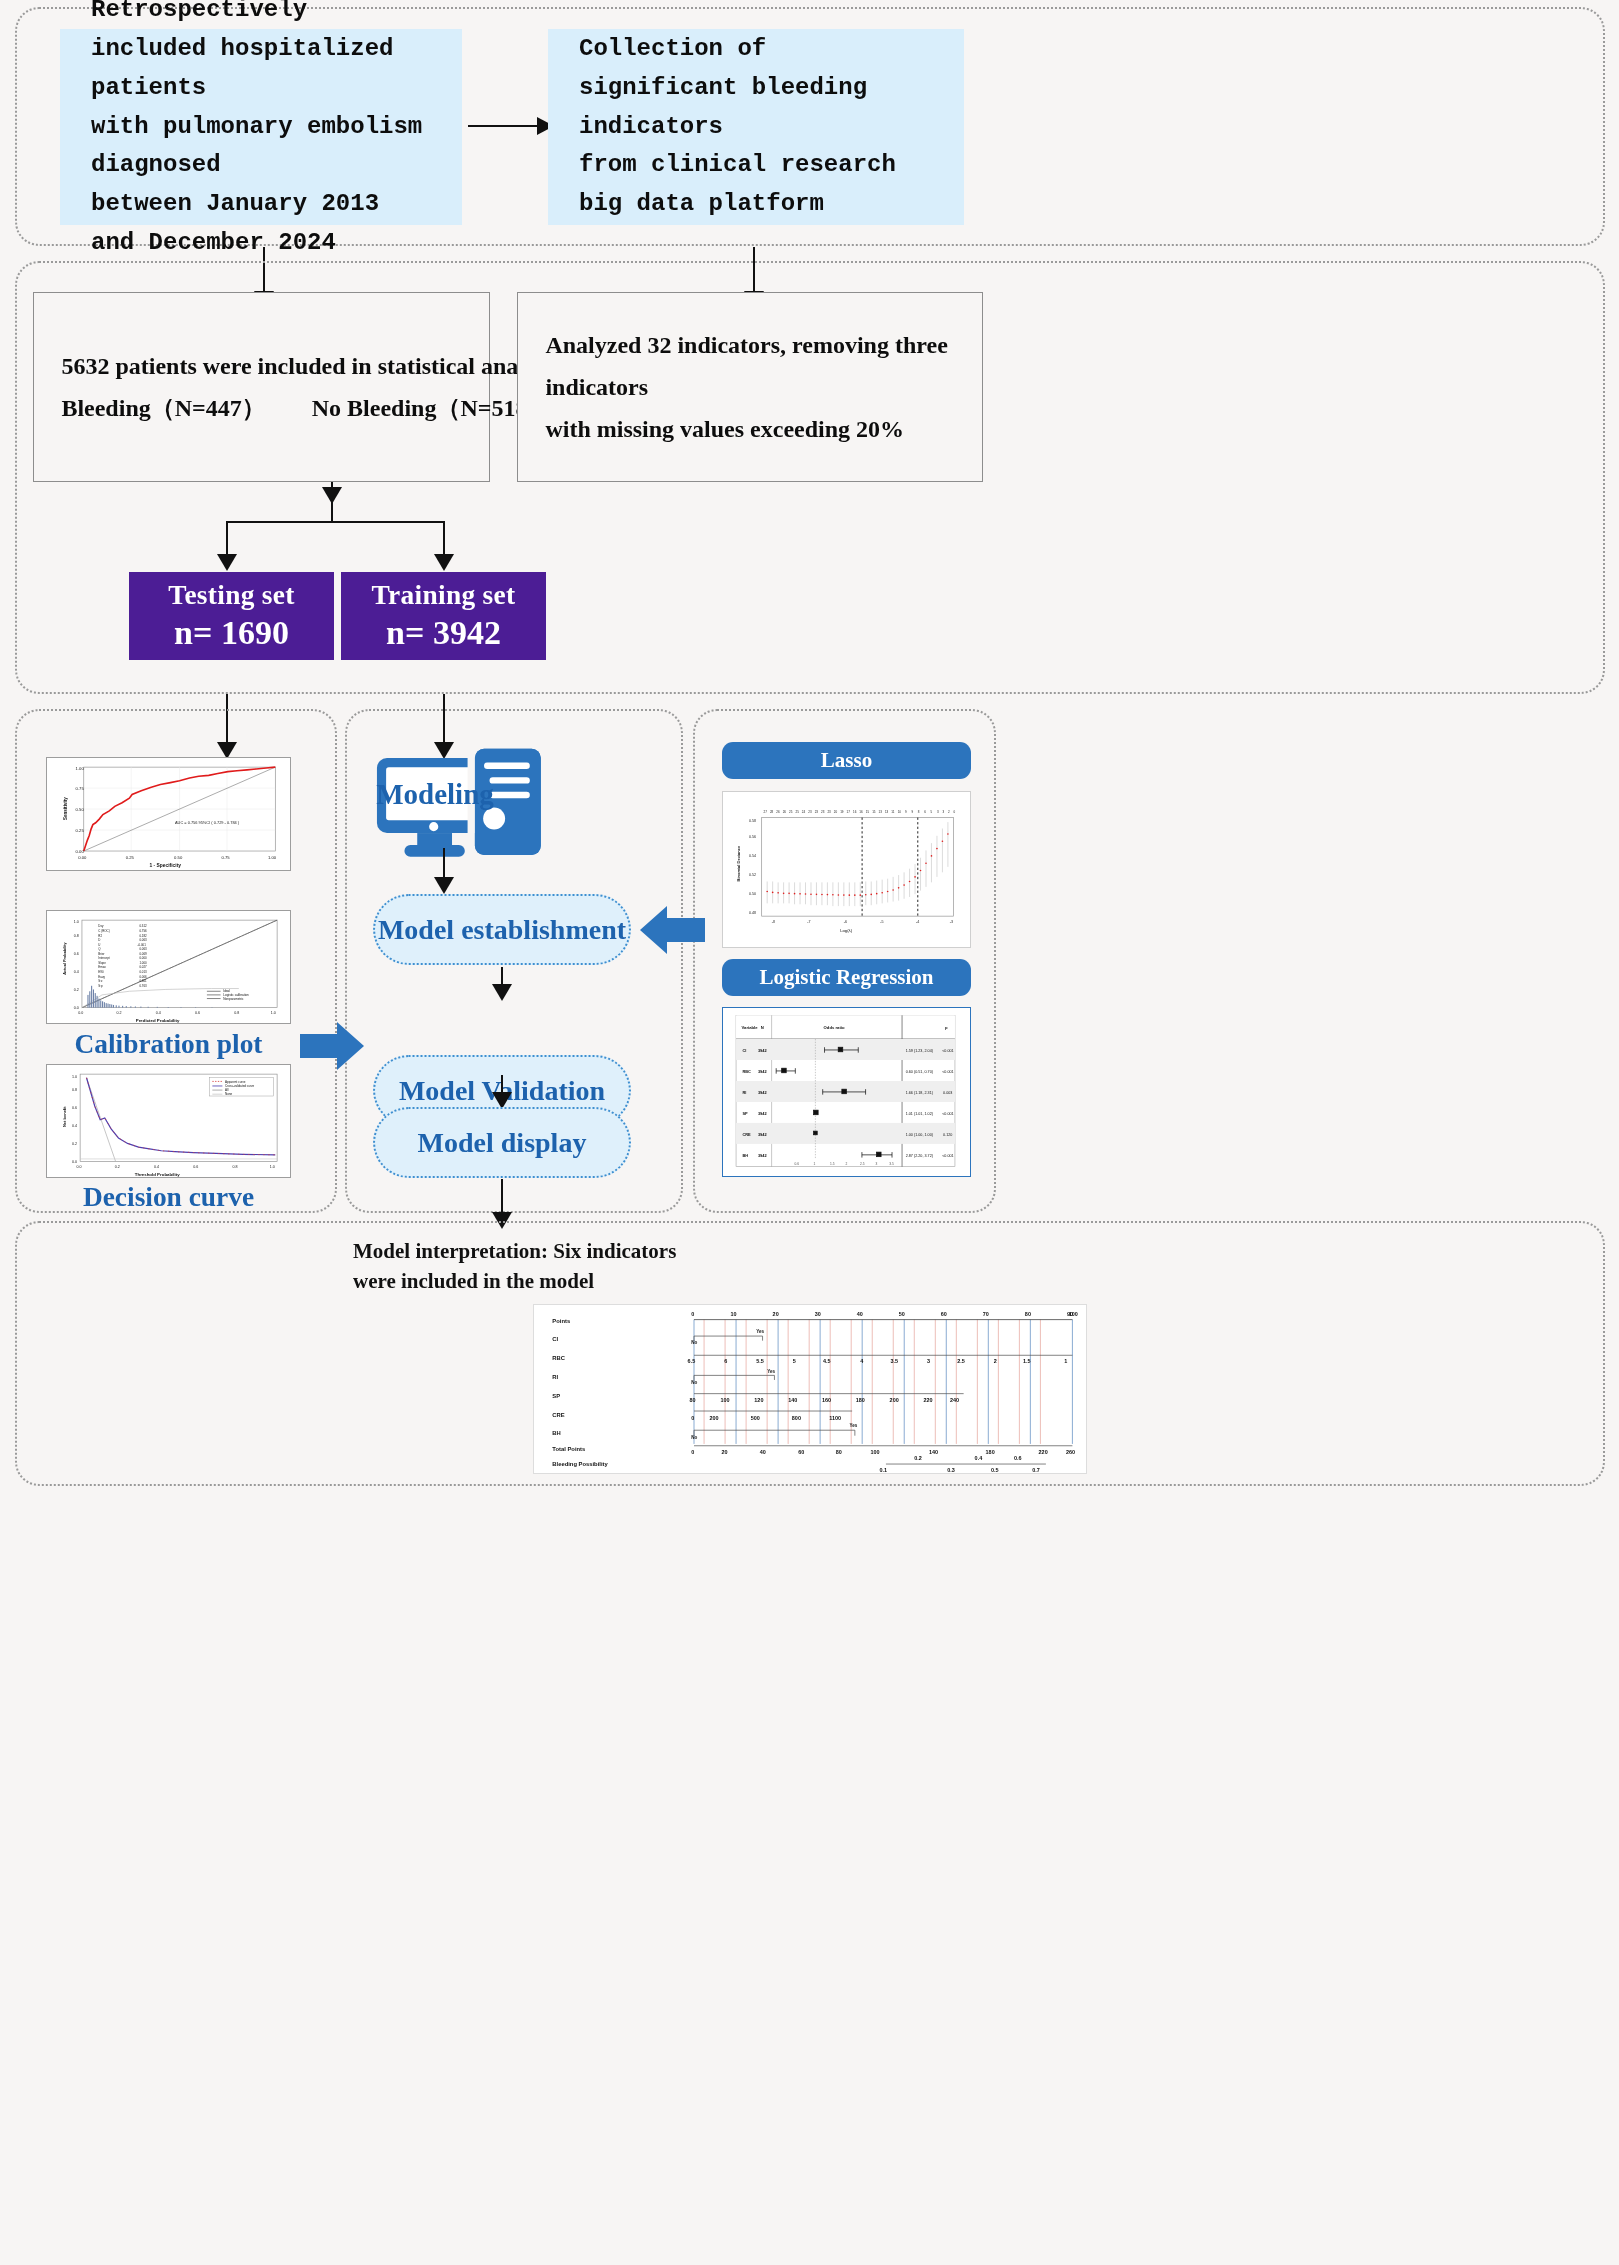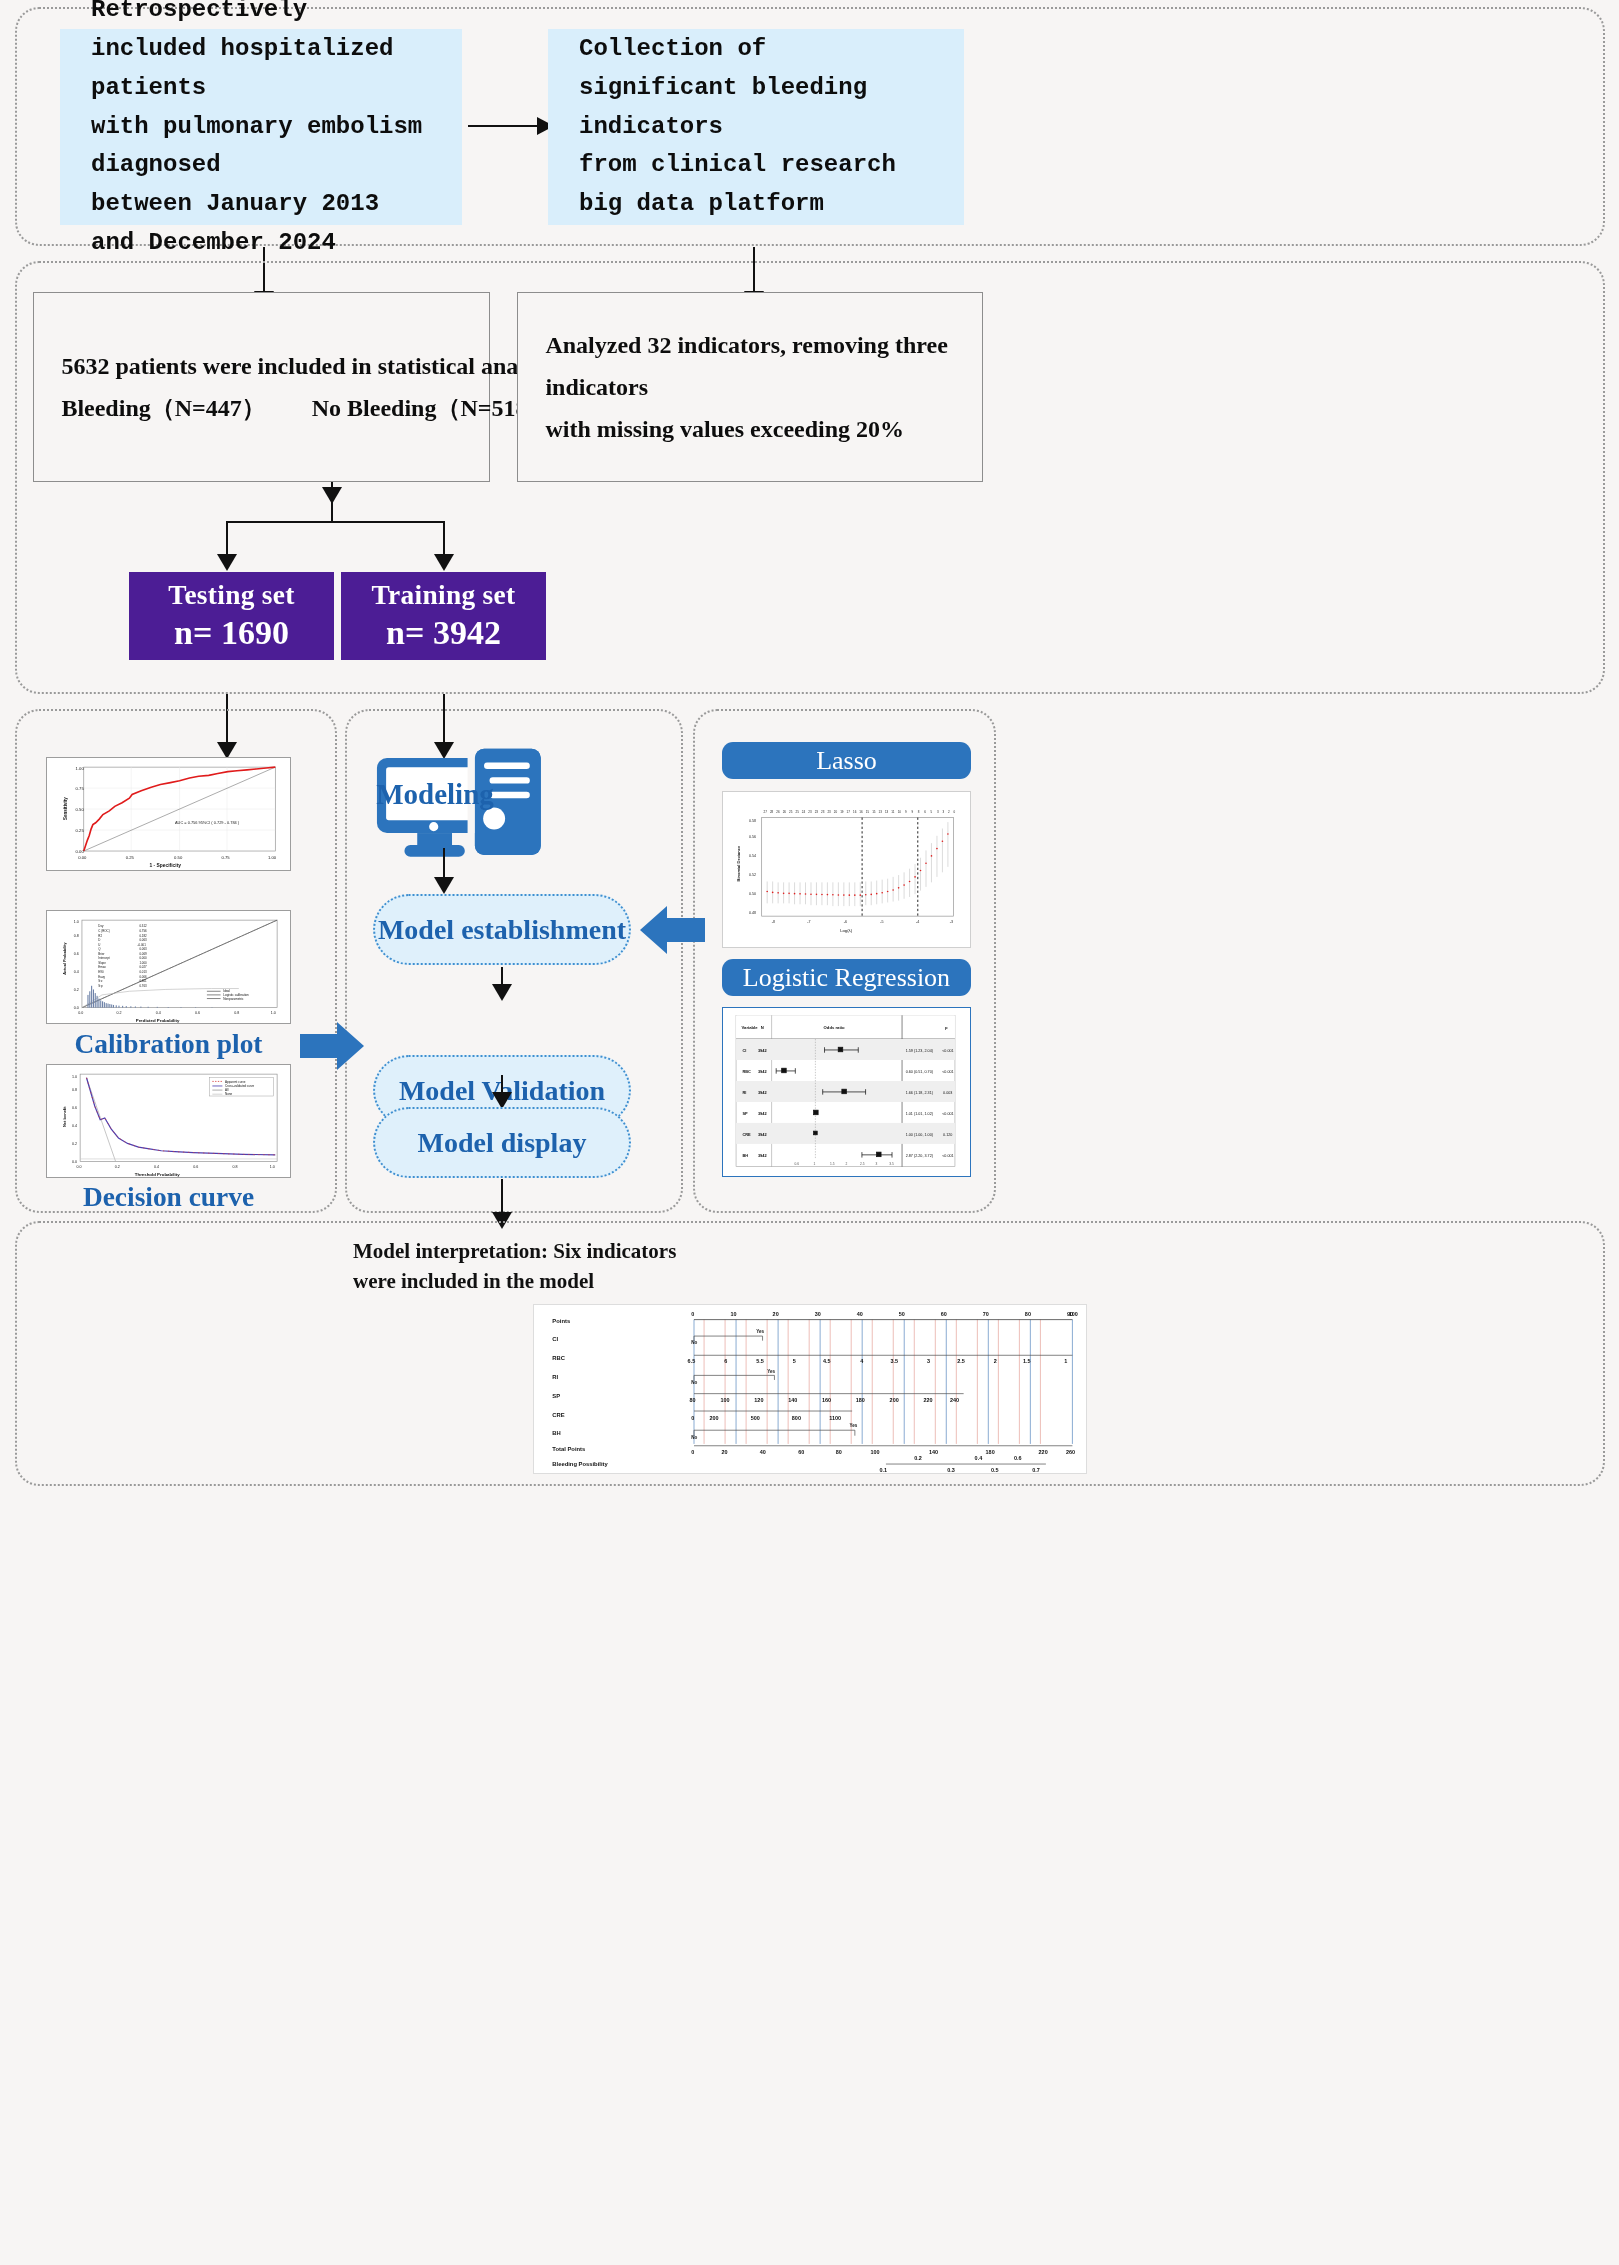--- a/index.html
+++ b/index.html
@@ -119,7 +119,7 @@
     background:#2c74bd;
     border-radius:11px;
     display:flex; align-items:center; justify-content:center;
-    color:#fff; font-weight:normal; font-size:26px;
+    color:#fff; font-weight:bold; font-size:21px;
   }
 
   .bottomtitle {

